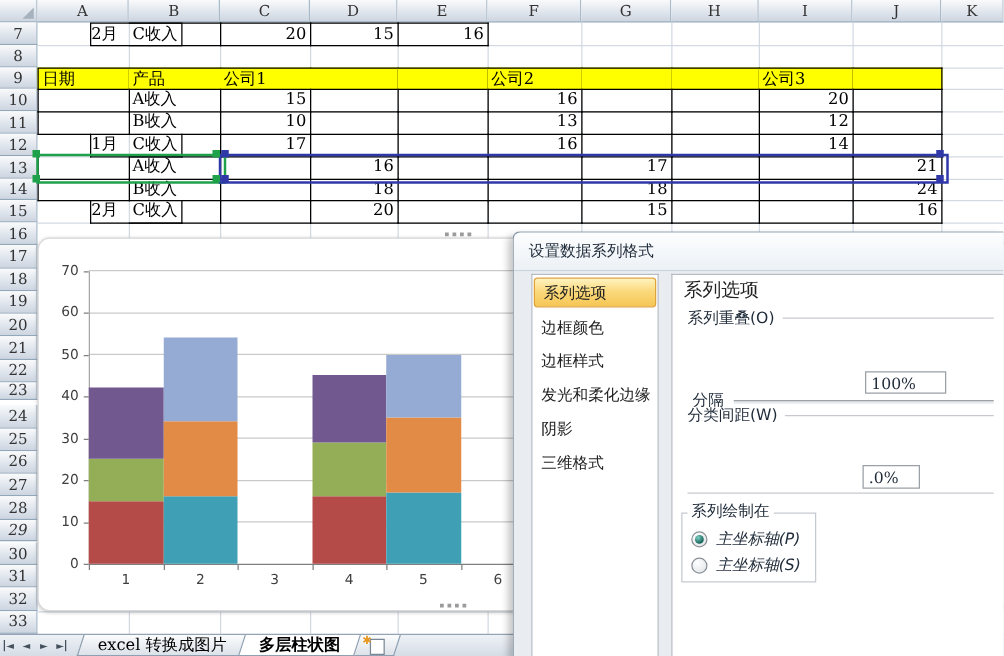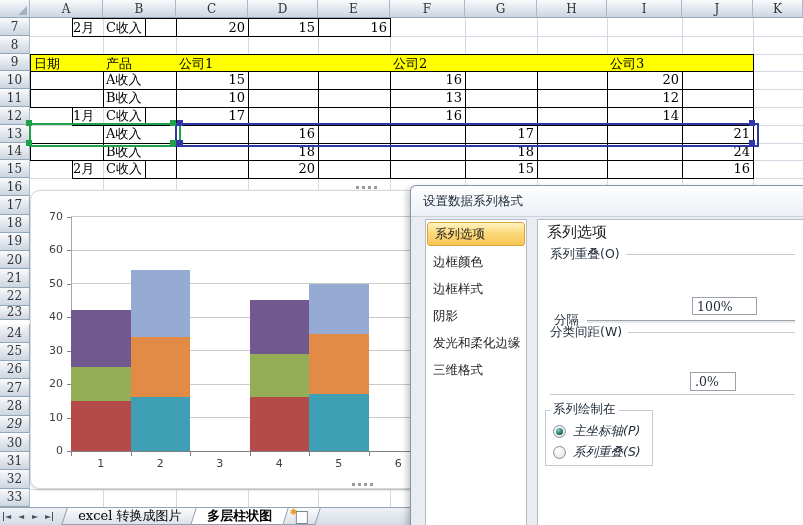--- a/index.html
+++ b/index.html
@@ -345,8 +345,8 @@
         <div class="side-item sel">系列选项</div>
         <div class="side-item">边框颜色</div>
         <div class="side-item">边框样式</div>
+        <div class="side-item">发光和柔化边缘</div>
         <div class="side-item">阴影</div>
-        <div class="side-item">发光和柔化边缘</div>
         <div class="side-item">三维格式</div>
       </div>
     <div class="dlg-content">

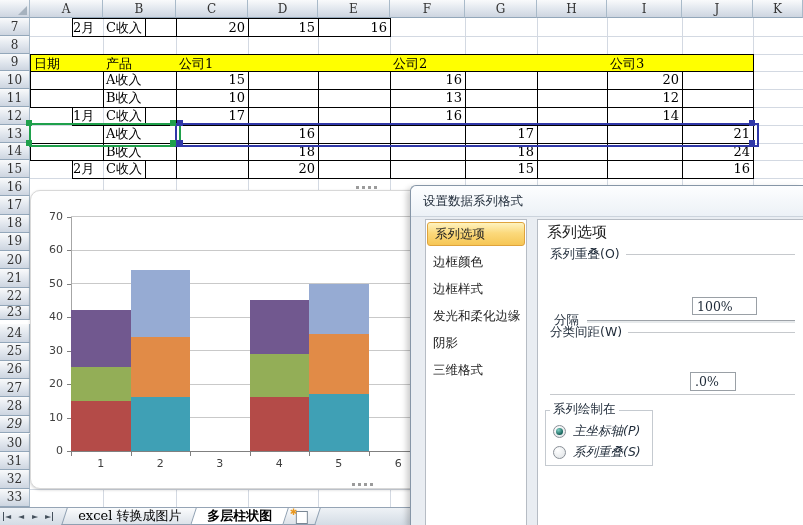--- a/index.html
+++ b/index.html
@@ -376,7 +376,7 @@
         </div>
         <div class="radiorow">
           <span class="radio"></span>
-          <span>系列重叠(S)</span>
+          <span>主坐标轴(S)</span>
         </div>
       </div>
     </div>

